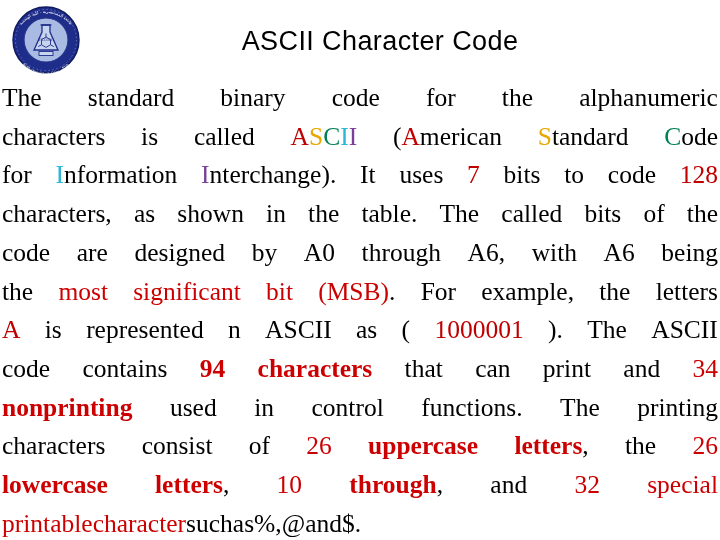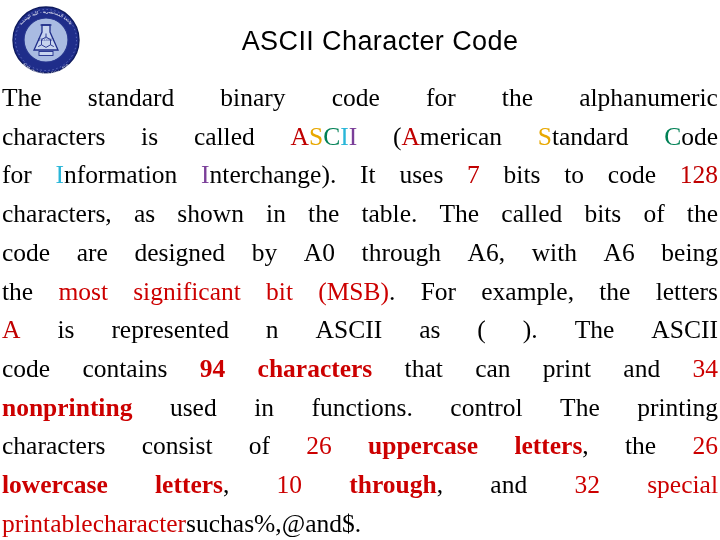--- a/index.html
+++ b/index.html
@@ -127,7 +127,7 @@
     <div class="line just"><span class="w">characters,</span><span class="w">as</span><span class="w">shown</span><span class="w">in</span><span class="w">the</span><span class="w">table.</span><span class="w">The</span><span class="w">called</span><span class="w">bits</span><span class="w">of</span><span class="w">the</span></div>
     <div class="line just"><span class="w">code</span><span class="w">are</span><span class="w">designed</span><span class="w">by</span><span class="w">A0</span><span class="w">through</span><span class="w">A6,</span><span class="w">with</span><span class="w">A6</span><span class="w">being</span></div>
     <div class="line just"><span class="w">the</span><span class="w c-red2">most</span><span class="w c-red2">significant</span><span class="w c-red2">bit</span><span class="w"><span class="c-red2">(MSB)</span><span>.</span></span><span class="w">For</span><span class="w">example,</span><span class="w">the</span><span class="w">letters</span></div>
-    <div class="line just"><span class="w c-red">A</span><span class="w">is</span><span class="w">represented</span><span class="w">n</span><span class="w">ASCII</span><span class="w">as</span><span class="w">(</span><span class="w">).</span><span class="w">The</span><span class="w">ASCII</span></div>
+    <div class="line just"><span class="w c-red">A</span><span class="w">is</span><span class="w">represented</span><span class="w">n</span><span class="w">ASCII</span><span class="w">as</span><span class="w">(</span><span class="w c-red">1000001</span><span class="w">).</span><span class="w">The</span><span class="w">ASCII</span></div>
     <div class="line just"><span class="w">code</span><span class="w">contains</span><span class="w c-red2 bold">94</span><span class="w c-red2 bold">characters</span><span class="w">that</span><span class="w">can</span><span class="w">print</span><span class="w">and</span><span class="w c-red2">34</span></div>
     <div class="line just"><span class="w c-red2 bold">nonprinting</span><span class="w">used</span><span class="w">in</span><span class="w">functions.</span><span class="w">control</span><span class="w">The</span><span class="w">printing</span></div>
     <div class="line just"><span class="w">characters</span><span class="w">consist</span><span class="w">of</span><span class="w c-red2">26</span><span class="w c-red2 bold">uppercase</span><span class="w"><span class="c-red2 bold">letters</span><span>,</span></span><span class="w">the</span><span class="w c-red2">26</span></div>

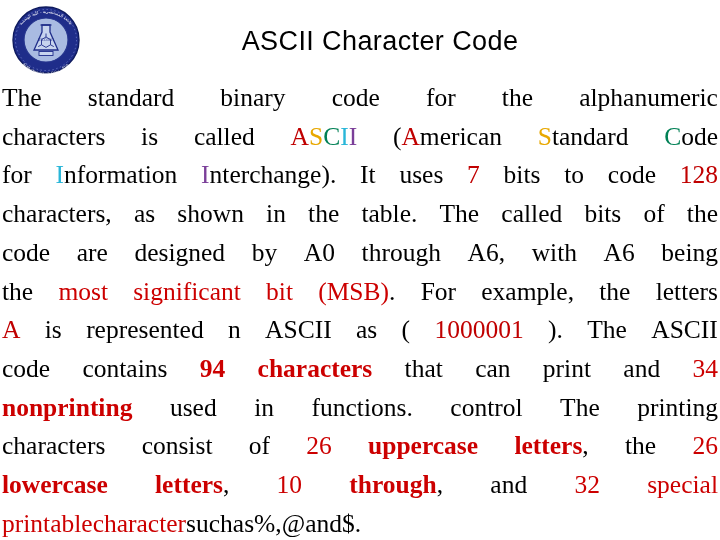--- a/index.html
+++ b/index.html
@@ -129,7 +129,7 @@
     <div class="line just"><span class="w">the</span><span class="w c-red2">most</span><span class="w c-red2">significant</span><span class="w c-red2">bit</span><span class="w"><span class="c-red2">(MSB)</span><span>.</span></span><span class="w">For</span><span class="w">example,</span><span class="w">the</span><span class="w">letters</span></div>
     <div class="line just"><span class="w c-red">A</span><span class="w">is</span><span class="w">represented</span><span class="w">n</span><span class="w">ASCII</span><span class="w">as</span><span class="w">(</span><span class="w c-red">1000001</span><span class="w">).</span><span class="w">The</span><span class="w">ASCII</span></div>
     <div class="line just"><span class="w">code</span><span class="w">contains</span><span class="w c-red2 bold">94</span><span class="w c-red2 bold">characters</span><span class="w">that</span><span class="w">can</span><span class="w">print</span><span class="w">and</span><span class="w c-red2">34</span></div>
-    <div class="line just"><span class="w c-red2 bold">nonprinting</span><span class="w">used</span><span class="w">in</span><span class="w">functions.</span><span class="w">control</span><span class="w">The</span><span class="w">printing</span></div>
+    <div class="line just"><span class="w c-red2 bold">nonprinting</span><span class="w">used</span><span class="w">in</span><span class="w">control</span><span class="w">functions.</span><span class="w">The</span><span class="w">printing</span></div>
     <div class="line just"><span class="w">characters</span><span class="w">consist</span><span class="w">of</span><span class="w c-red2">26</span><span class="w c-red2 bold">uppercase</span><span class="w"><span class="c-red2 bold">letters</span><span>,</span></span><span class="w">the</span><span class="w c-red2">26</span></div>
     <div class="line just"><span class="w c-red2 bold">lowercase</span><span class="w"><span class="c-red2 bold">letters</span><span>,</span></span><span class="w c-red2">10</span><span class="w"><span class="c-red2 bold">through</span><span>,</span></span><span class="w">and</span><span class="w c-red2">32</span><span class="w c-red2">special</span></div>
     <div class="line last"><span class="w c-red2">printable</span> <span class="w c-red2">character</span> <span class="w">such</span> <span class="w">as</span> <span class="w">%,</span> <span class="w">@</span> <span class="w">and</span> <span class="w">$.</span></div>

